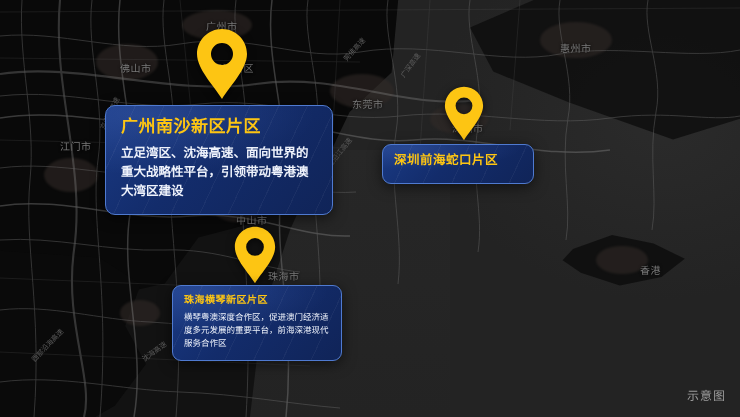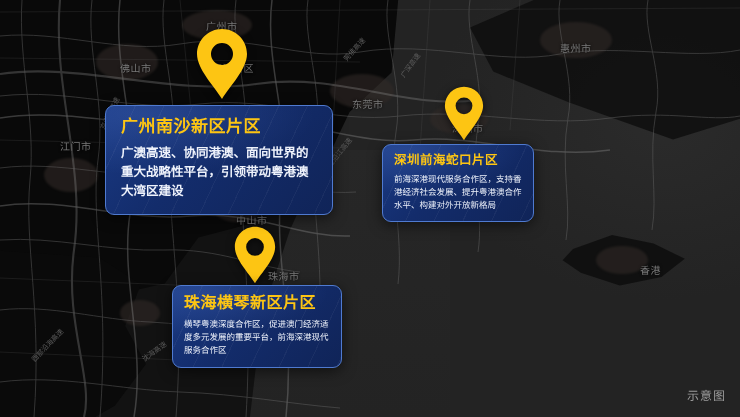--- a/index.html
+++ b/index.html
@@ -141,6 +141,7 @@
   #card-guangzhou{
     left:105px; top:105px; width:228px;
     padding:11px 15px 13px 15px;
+    border-radius:10px;
   }
   #card-guangzhou .card-title{ font-size:17px; margin-bottom:7px; }
   #card-guangzhou .card-desc { font-size:12.5px; font-weight:bold; }

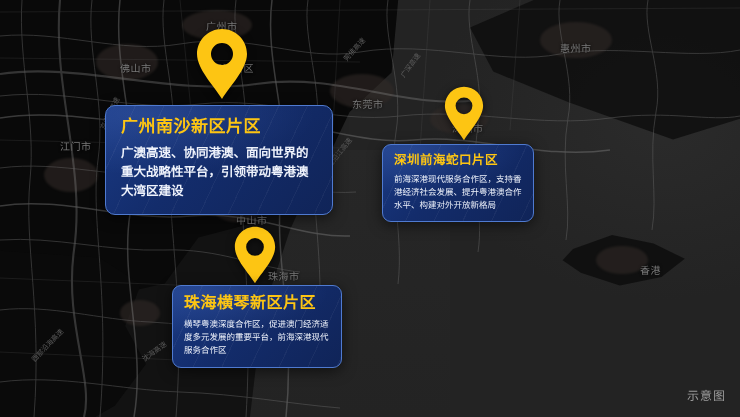--- a/index.html
+++ b/index.html
@@ -288,7 +288,7 @@
   <div class="card" id="card-guangzhou">
     <div class="card-inner">
       <div class="card-title">广州南沙新区片区</div>
-      <div class="card-desc">广澳高速、协同港澳、面向世界的重大战略性平台，引领带动粤港澳大湾区建设</div>
+      <div class="card-desc">立足湾区、沈海高速、面向世界的重大战略性平台，引领带动粤港澳大湾区建设</div>
     </div>
   </div>
 

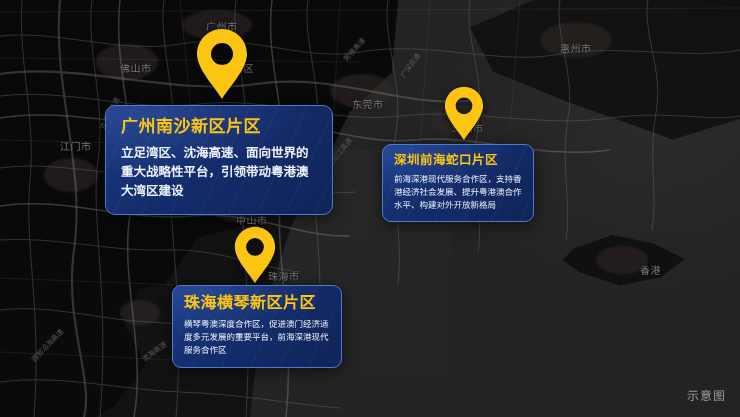--- a/index.html
+++ b/index.html
@@ -295,7 +295,6 @@
   <div class="card" id="card-shenzhen">
     <div class="card-inner">
       <div class="card-title">深圳前海蛇口片区</div>
-      <div class="card-desc">前海深港现代服务合作区，支持香港经济社会发展、提升粤港澳合作水平、构建对外开放新格局</div>
     </div>
   </div>
 

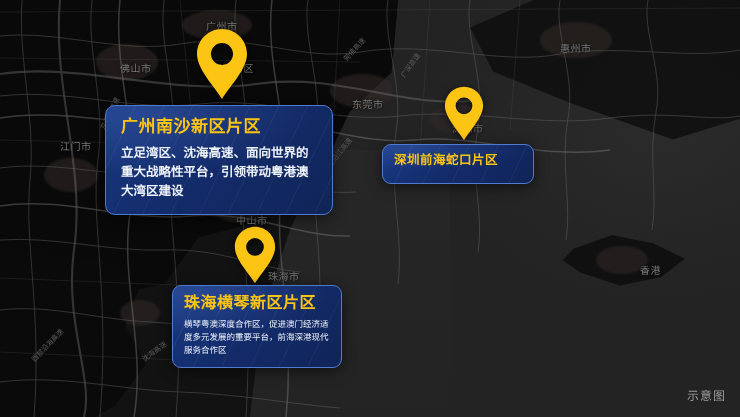--- a/index.html
+++ b/index.html
@@ -159,7 +159,7 @@
     left:172px; top:285px; width:170px;
     padding:8px 11px 10px 11px;
   }
-  #card-zhuhai .card-title{ font-size:16px; margin-bottom:5px; }
+  #card-zhuhai .card-title{ font-size:10px; margin-bottom:5px; }
   #card-zhuhai .card-desc { font-size:8.5px; }
 
   

